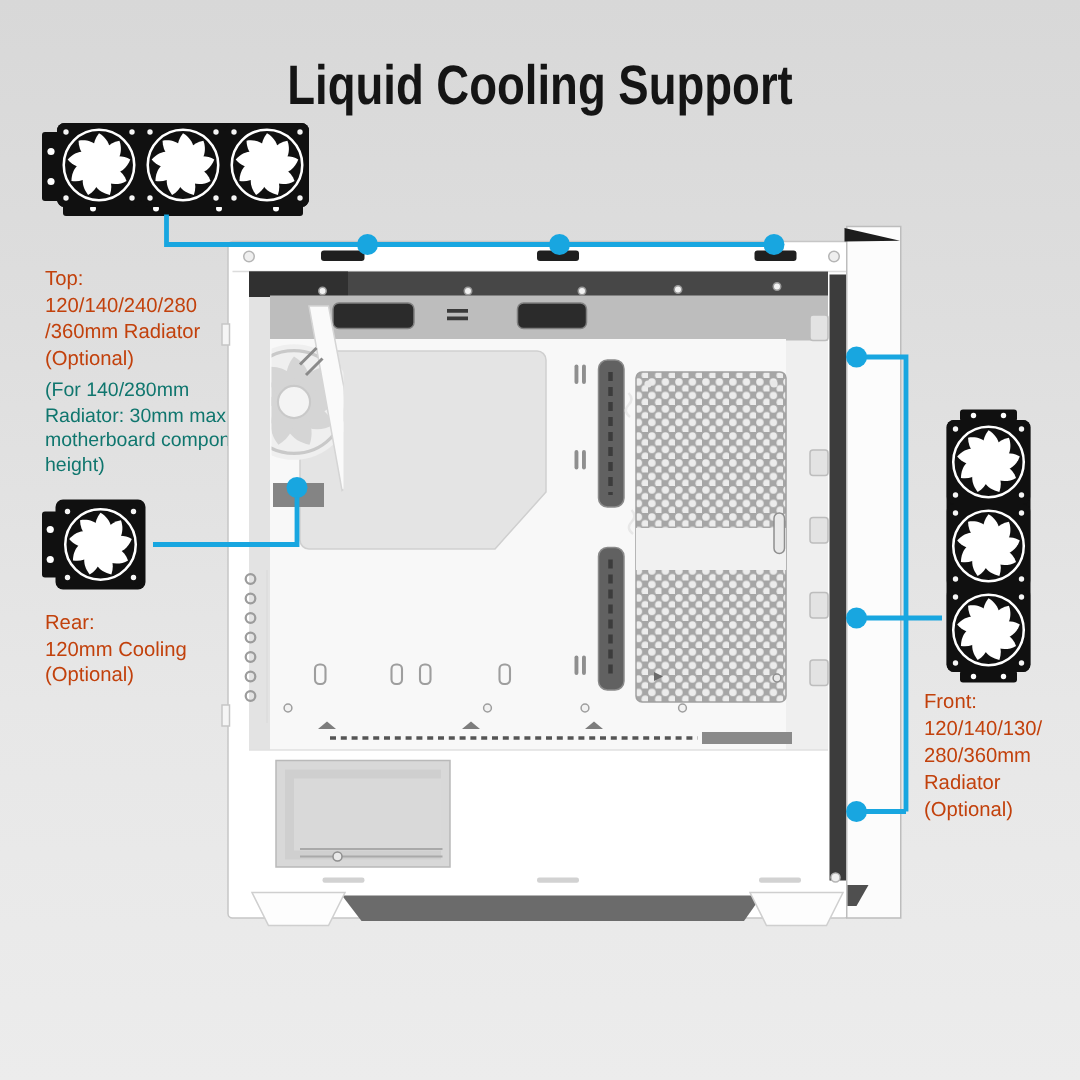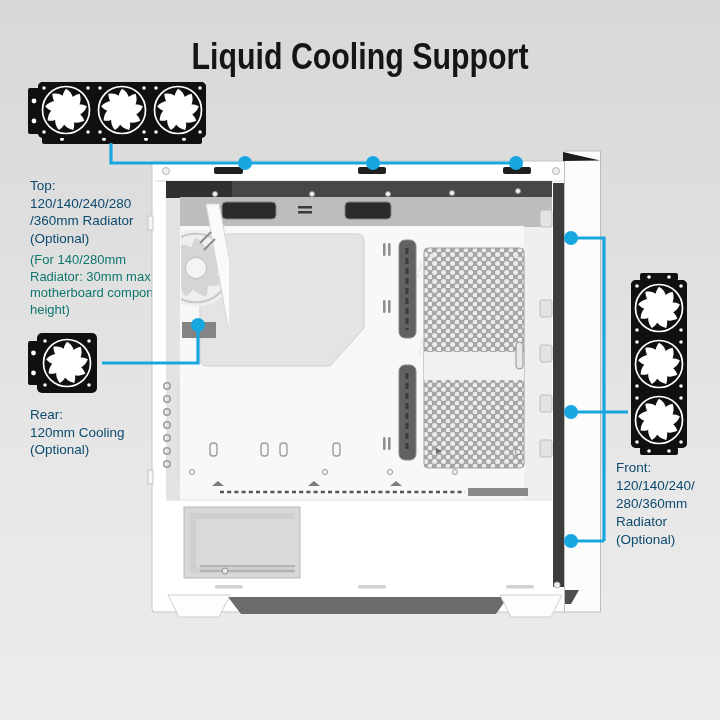--- a/index.html
+++ b/index.html
@@ -17,7 +17,7 @@
   }
   .label{
     position:absolute;
-    font-size:13.5px;line-height:17.5px;color:#0c4a6e;
+    font-size:13.5px;line-height:17.5px;color:#c2410c;
     white-space:pre-line;
   }
   .label.note{color:#0f766e;font-size:13px;line-height:16.5px;}

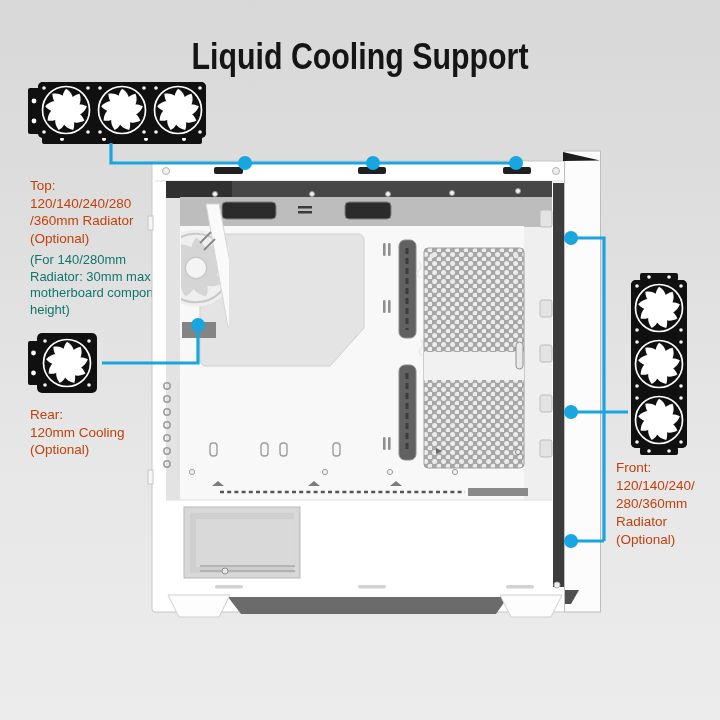--- a/index.html
+++ b/index.html
@@ -46,7 +46,7 @@
 120mm Cooling
 (Optional)</div>
   <div class="label label-front">Front:
-120/140/240/
+120/140/130/
 280/360mm
 Radiator
 (Optional)</div>

